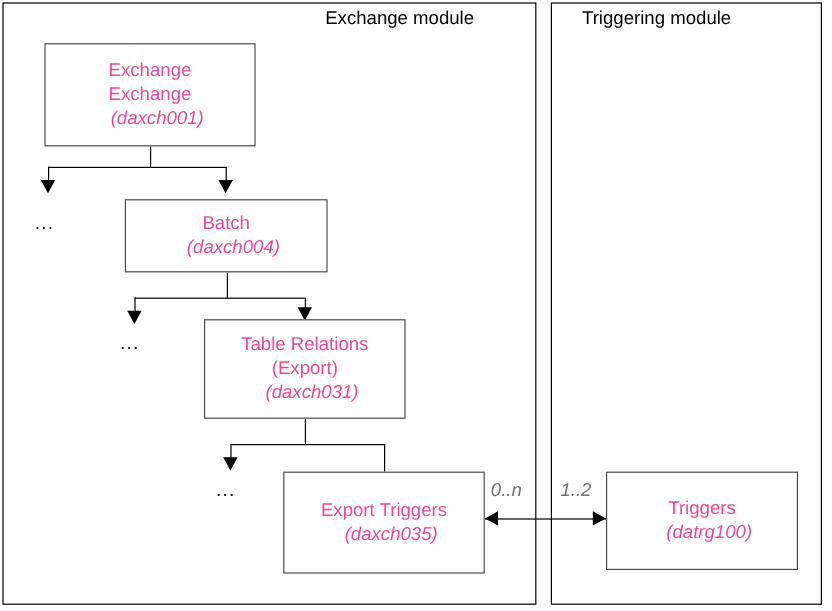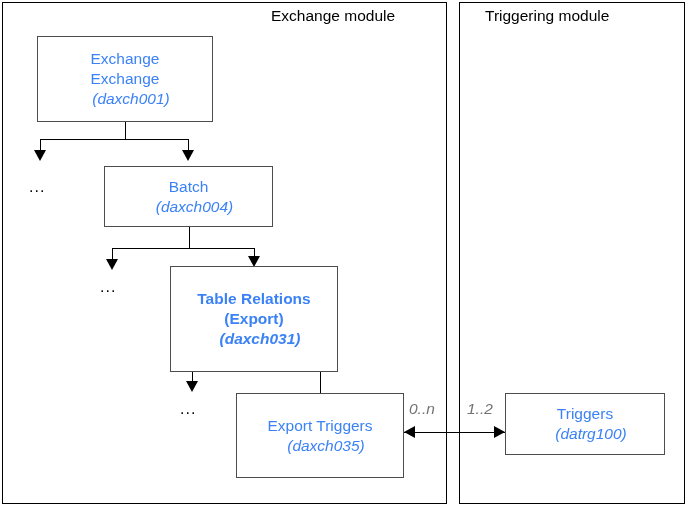--- a/index.html
+++ b/index.html
@@ -39,7 +39,7 @@
     align-items: center;
     justify-content: center;
     text-align: center;
-    color: #3b82f6;
+    color: #ec4899;
     z-index: 5;
   }
   .node .line {

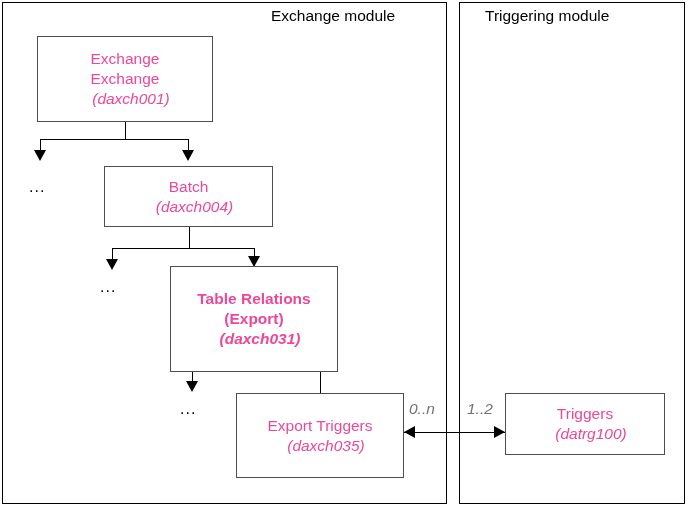--- a/index.html
+++ b/index.html
@@ -157,7 +157,7 @@
     <div class="code">(daxch004)</div>
   </div>
 
-  <div class="node" style="left:170px; top:266px; width:168px; height:106px;font-weight:bold;">
+  <div class="node" style="left:170px; top:266px; width:168px; height:83px;">
     <div class="line">Table Relations</div>
     <div class="line">(Export)</div>
     <div class="code">(daxch031)</div>

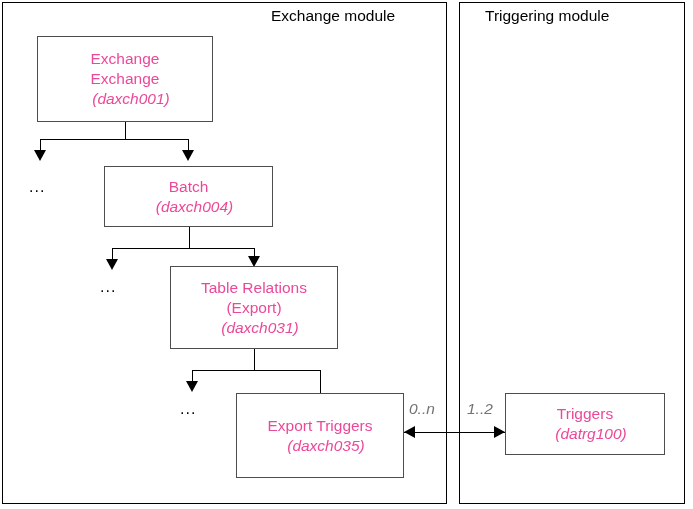--- a/index.html
+++ b/index.html
@@ -168,7 +168,7 @@
     <div class="code">(daxch035)</div>
   </div>
 
-  <div class="node" style="left:505px; top:393px; width:160px; height:62px;">
+  <div class="node" style="left:505px; top:393px; width:160px; height:82px;">
     <div class="line">Triggers</div>
     <div class="code">(datrg100)</div>
   </div>

